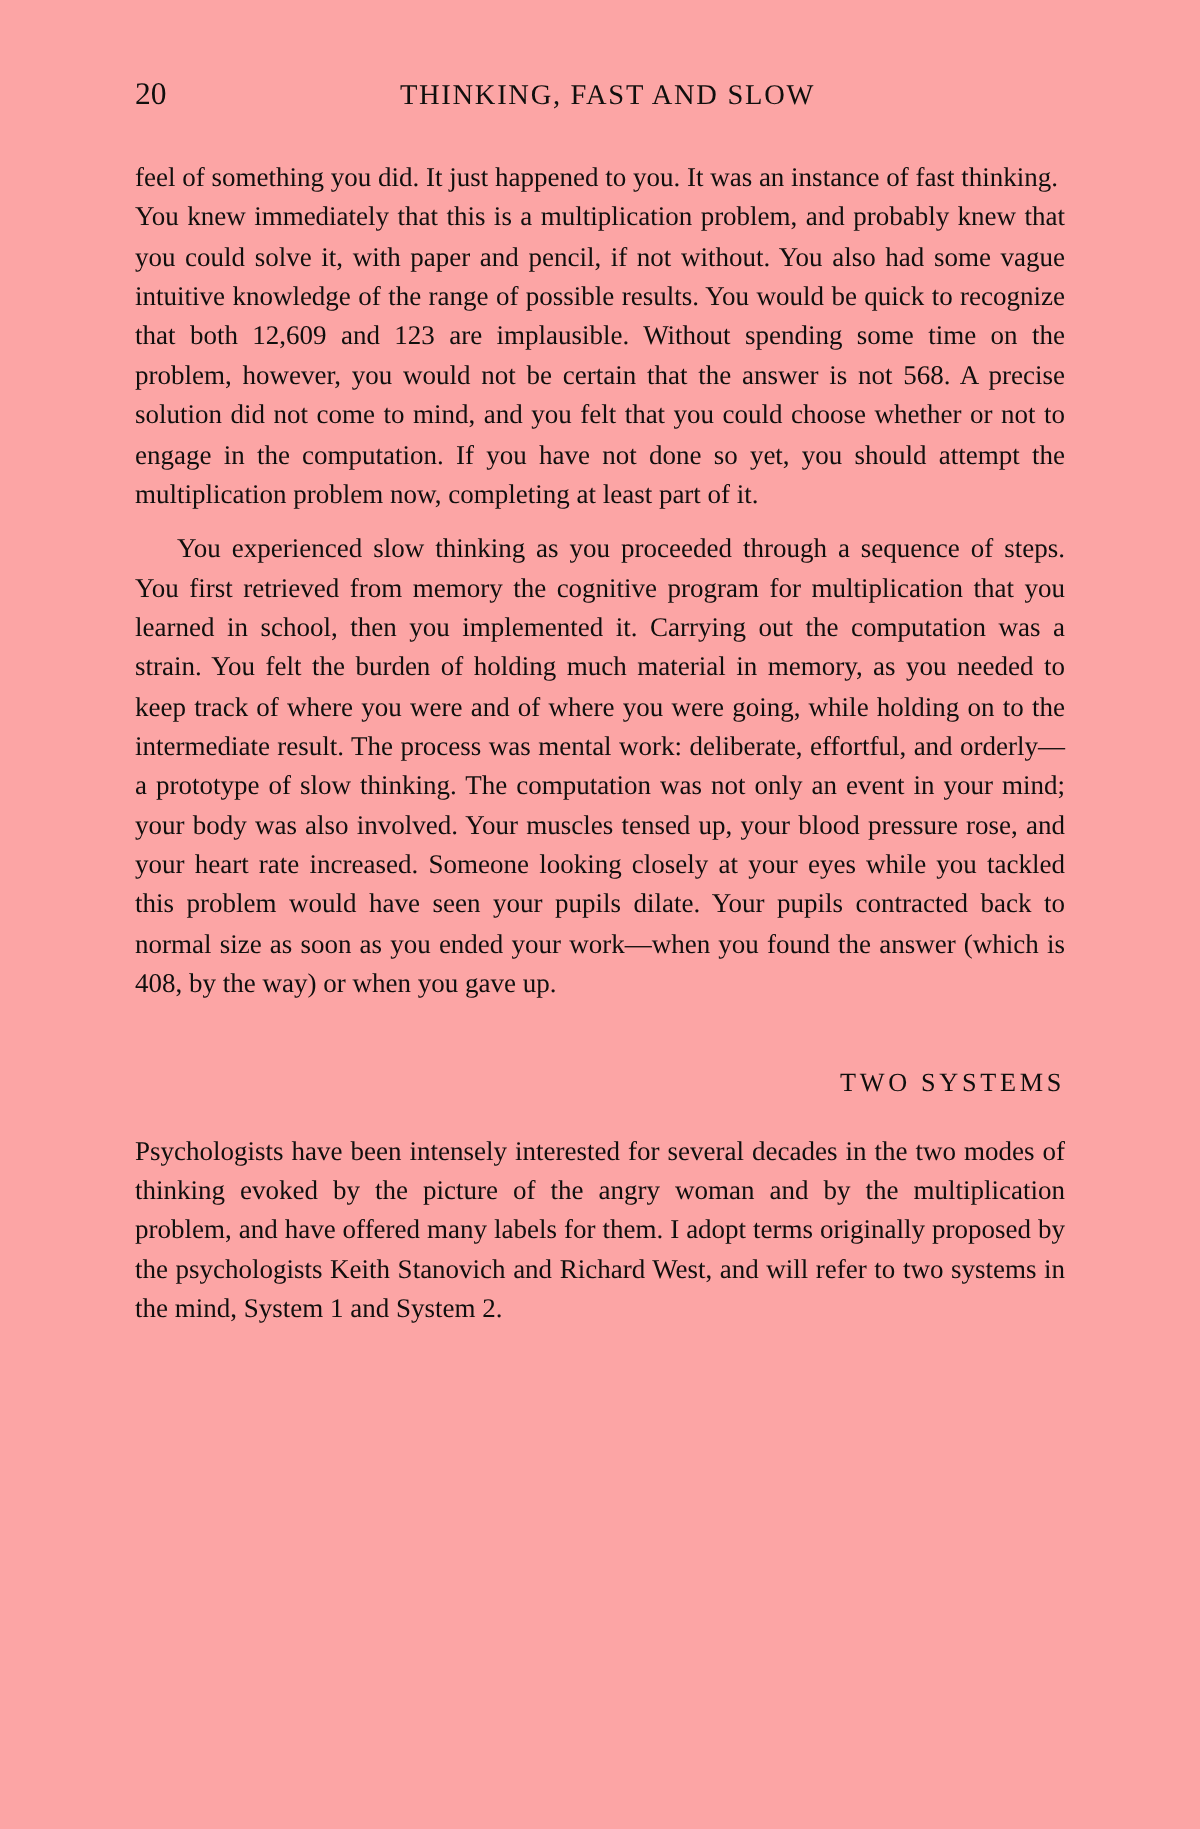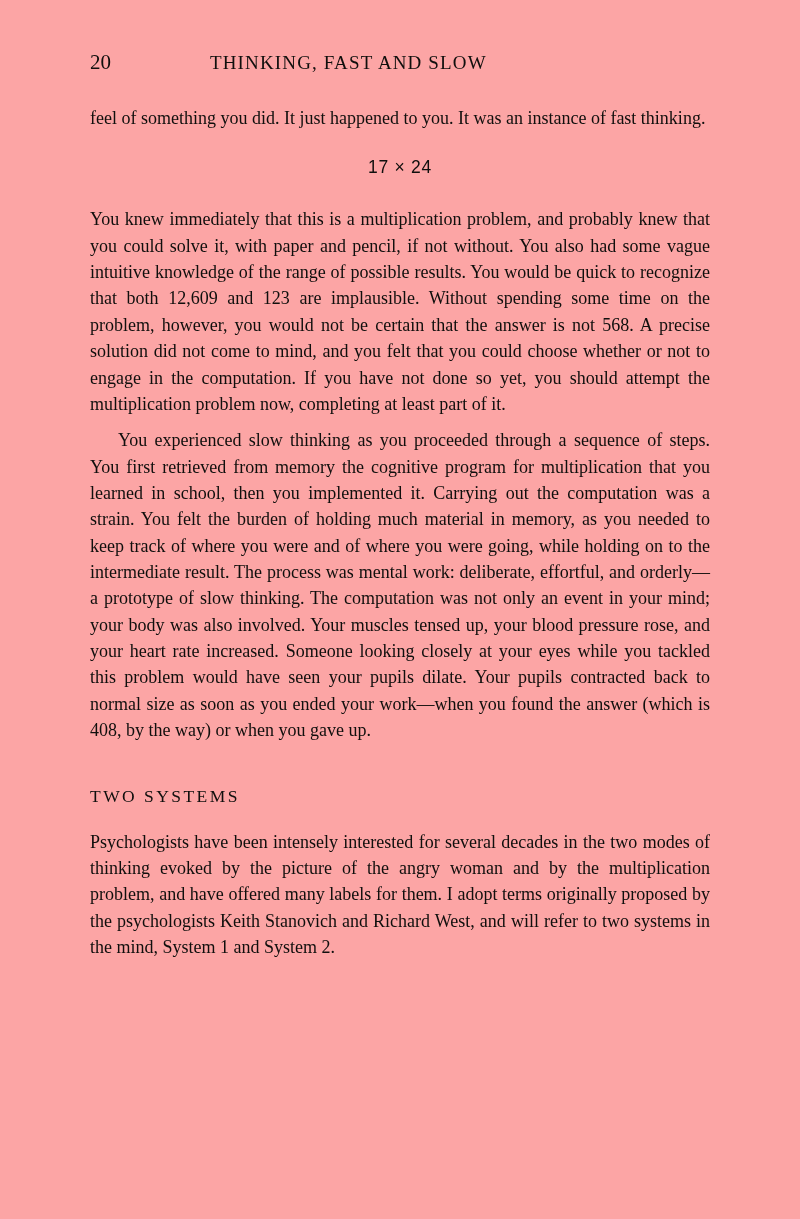--- a/index.html
+++ b/index.html
@@ -41,7 +41,7 @@
   }
   .book-title {
     flex: 1;
-    text-align: left;
+    text-align: center;
     padding-right: 110px;
     white-space: nowrap;
   }

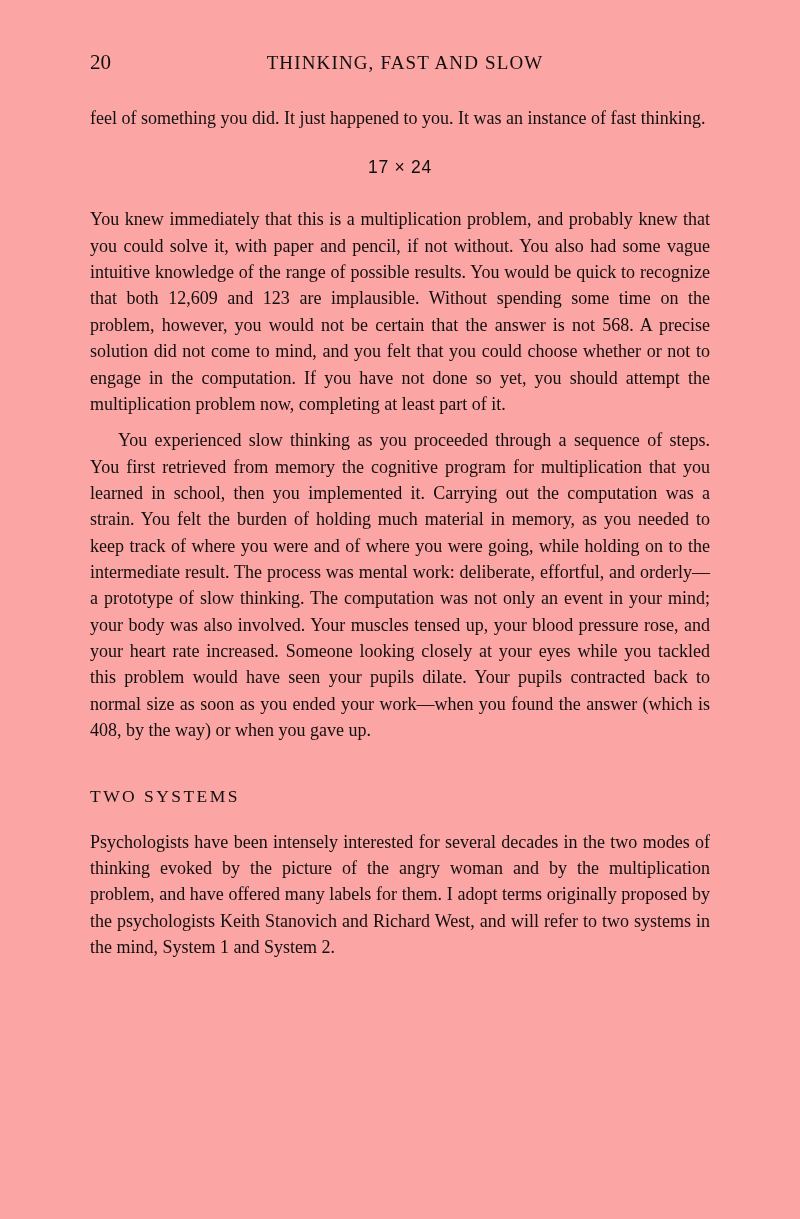--- a/index.html
+++ b/index.html
@@ -88,7 +88,6 @@
     <p class="noindent">feel of something you did. It just happened to you. It was an instance of fast thinking.</p>
 
 
-    <div class="equation">17 × 24</div>
 
     <p class="noindent">You knew immediately that this is a multiplication problem, and probably knew that you could solve it, with paper and pencil, if not without. You also had some vague intuitive knowledge of the range of possible results. You would be quick to recognize that both 12,609 and 123 are implausible. Without spending some time on the problem, however, you would not be certain that the answer is not 568. A precise solution did not come to mind, and you felt that you could choose whether or not to engage in the computation. If you have not done so yet, you should attempt the multiplication problem now, completing at least part of it.</p>
 

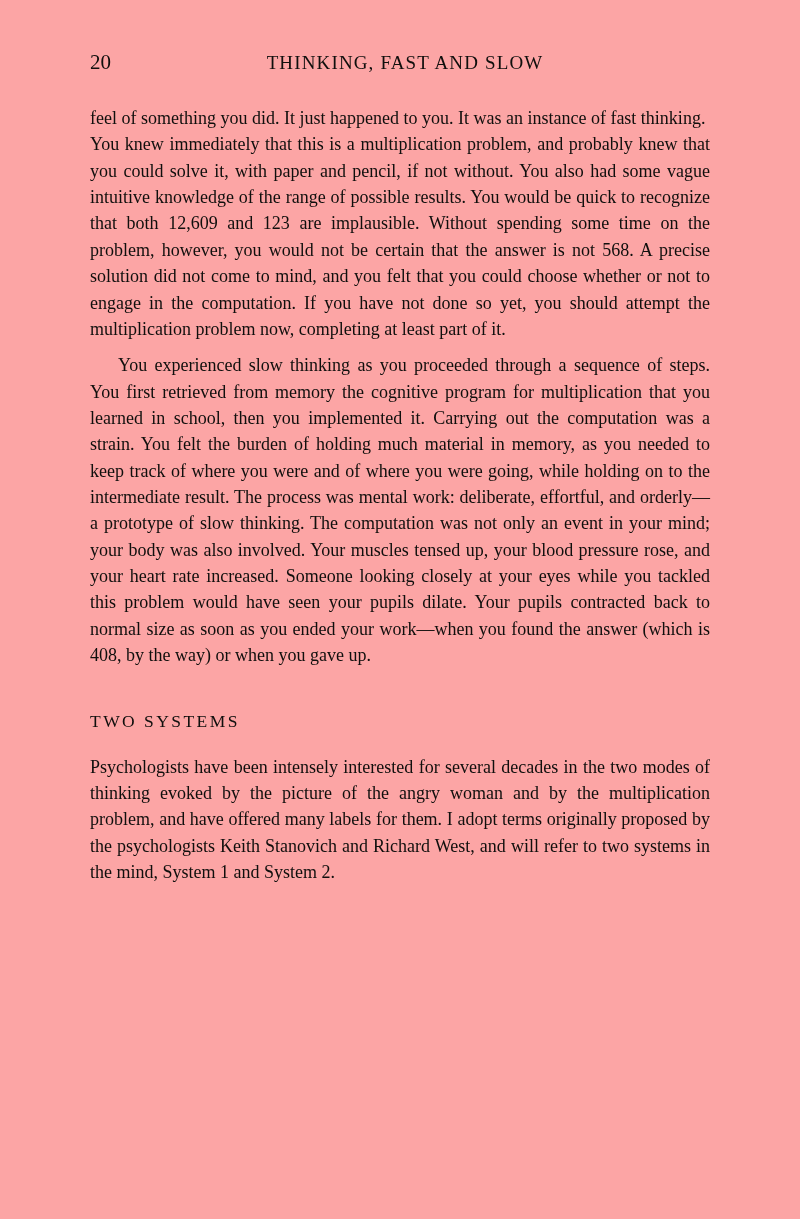--- a/index.html
+++ b/index.html
@@ -68,7 +68,7 @@
   }
   .section-head {
     margin: 42px 0 22px 0;
-    text-align: left;
+    text-align: right;
     font-size: 17.5px;
     letter-spacing: 0.14em;
   }

